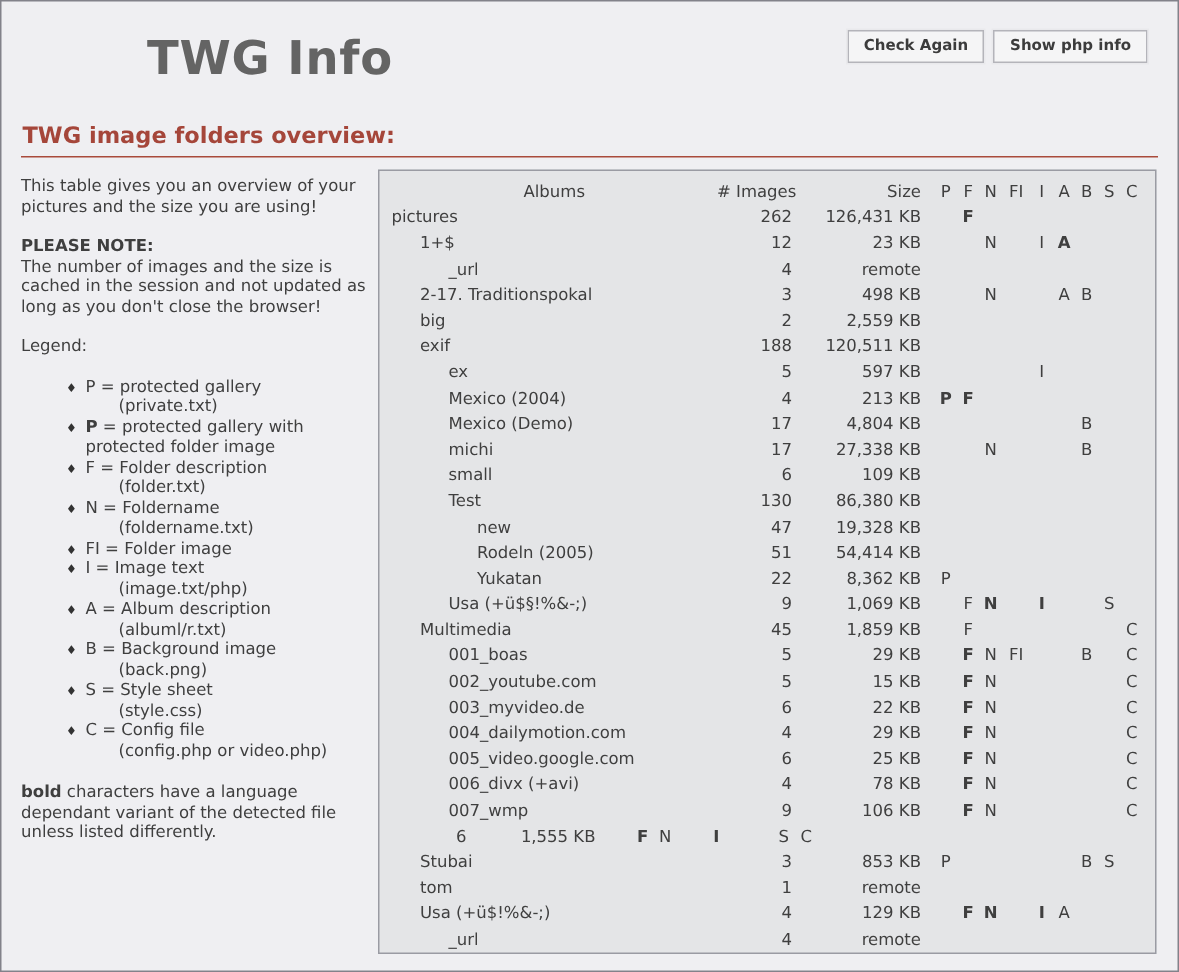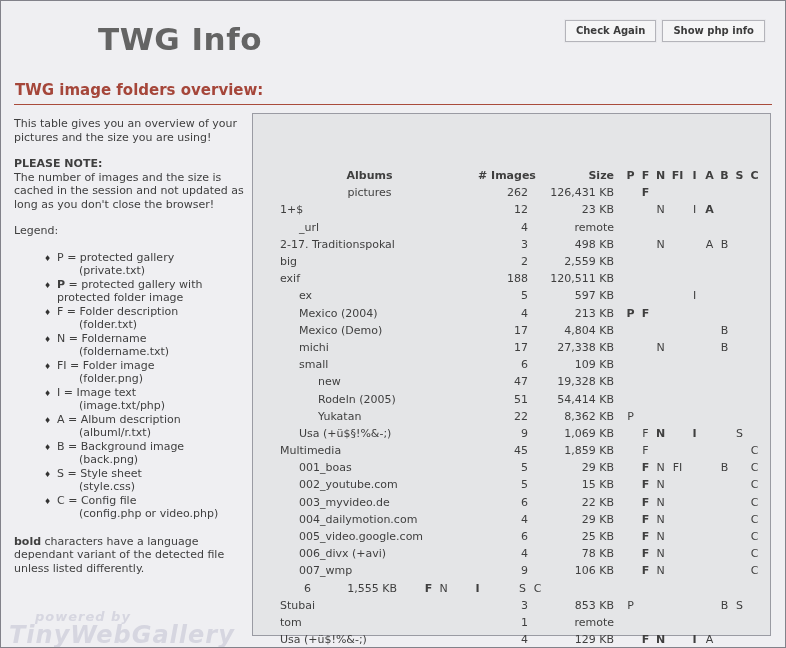--- a/index.html
+++ b/index.html
@@ -44,7 +44,7 @@
     font-size:11px; color:#3f3f3f;
   }
   .trow { display:flex; align-items:center; height:17.2px; white-space:nowrap; }
-  .trow.header { font-weight:bold;margin-top:48px; }
+  .trow.header { font-weight:normal; }
   .cell-name { flex:1; overflow:hidden; }
   .cell-name.center { text-align:center; }
   .cell-images { width:50px; text-align:right; }

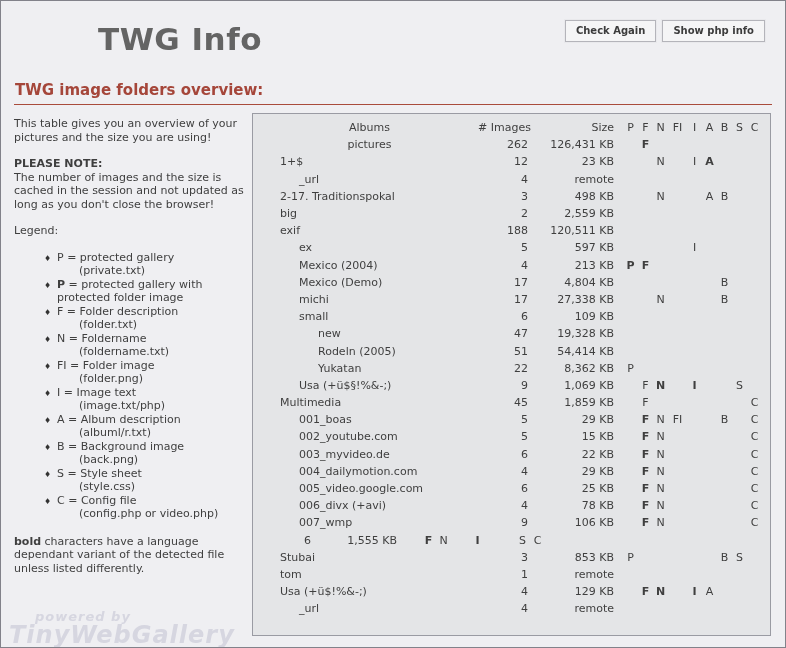--- a/index.html
+++ b/index.html
@@ -120,7 +120,7 @@
     </div>
     <div id="table-rows">
         <div class="trow">
-          <div class="cell-name" style="padding-left: 0px; text-align: center;">pictures</div>
+          <div class="cell-name" style="padding-left: 0px;">pictures</div>
           <div class="cell-images">262</div>
           <div class="cell-size">126,431 KB</div>
           <div class="flags">

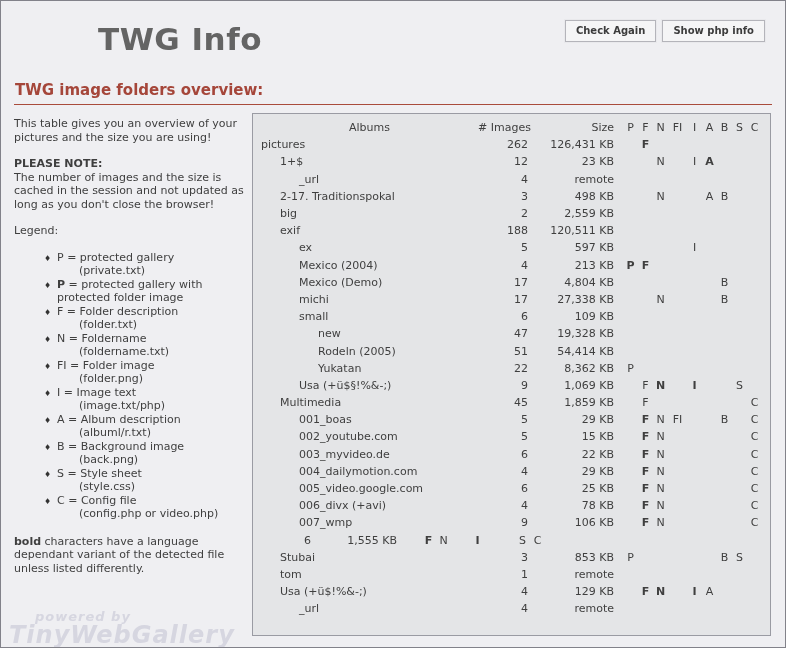--- a/index.html
+++ b/index.html
@@ -296,6 +296,22 @@
           </div>
         </div>
         <div class="trow">
+          <div class="cell-name" style="padding-left: 38px;">Test</div>
+          <div class="cell-images">130</div>
+          <div class="cell-size">86,380 KB</div>
+          <div class="flags">
+            <div class="flag"></div>
+            <div class="flag"></div>
+            <div class="flag"></div>
+            <div class="flag fi"></div>
+            <div class="flag"></div>
+            <div class="flag"></div>
+            <div class="flag"></div>
+            <div class="flag"></div>
+            <div class="flag"></div>
+          </div>
+        </div>
+        <div class="trow">
           <div class="cell-name" style="padding-left: 57px;">new</div>
           <div class="cell-images">47</div>
           <div class="cell-size">19,328 KB</div>

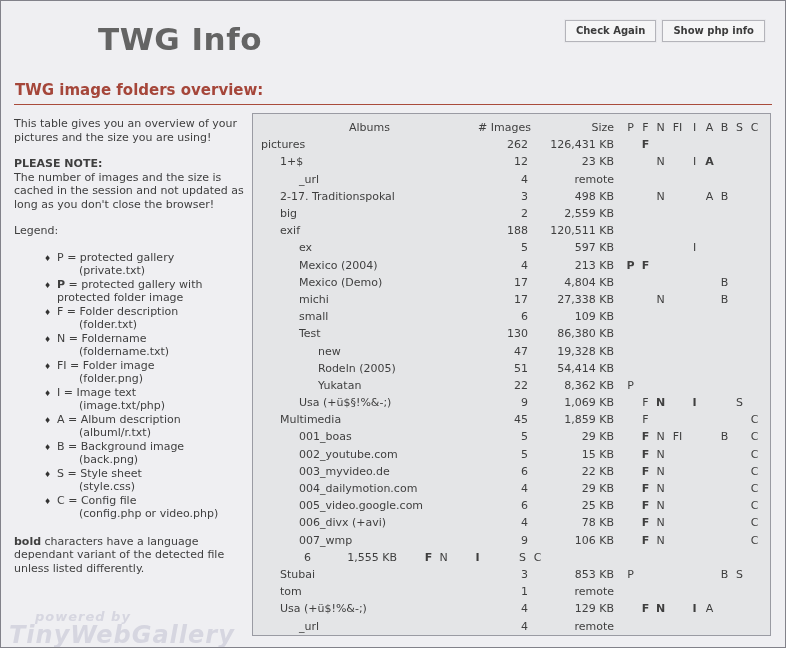--- a/index.html
+++ b/index.html
@@ -89,7 +89,7 @@
         <li><span class="diamond">♦</span><b>P</b> = protected gallery with protected folder image</li>
         <li><span class="diamond">♦</span><span>F</span> = Folder description<div class="legend-file">(folder.txt)</div></li>
         <li><span class="diamond">♦</span><span>N</span> = Foldername<div class="legend-file">(foldername.txt)</div></li>
-        <li><span class="diamond">♦</span><span>FI</span> = Folder image<div class="legend-file">(folder.png)</div></li>
+        <li><span class="diamond">♦</span><span>FI</span> = Folder image</li>
         <li><span class="diamond">♦</span><span>I</span> = Image text<div class="legend-file">(image.txt/php)</div></li>
         <li><span class="diamond">♦</span><span>A</span> = Album description<div class="legend-file">(albuml/r.txt)</div></li>
         <li><span class="diamond">♦</span><span>B</span> = Background image<div class="legend-file">(back.png)</div></li>

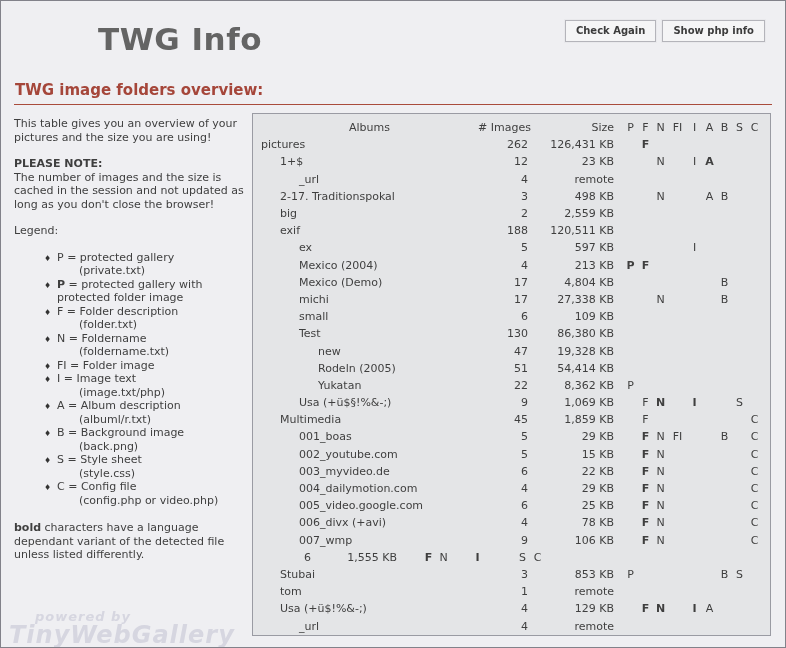--- a/index.html
+++ b/index.html
@@ -585,10 +585,6 @@
       </div>
   </div>
 
-  <div class="watermark">
-    <div class="wm1">powered by</div>
-    <div class="wm2">TinyWebGallery</div>
-  </div>
 
 </div>
 

